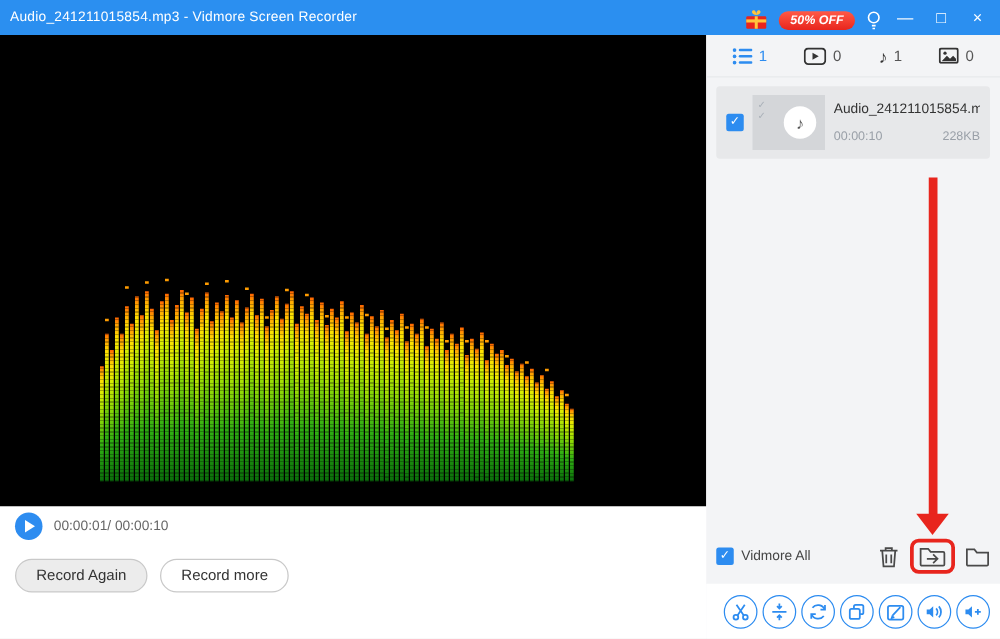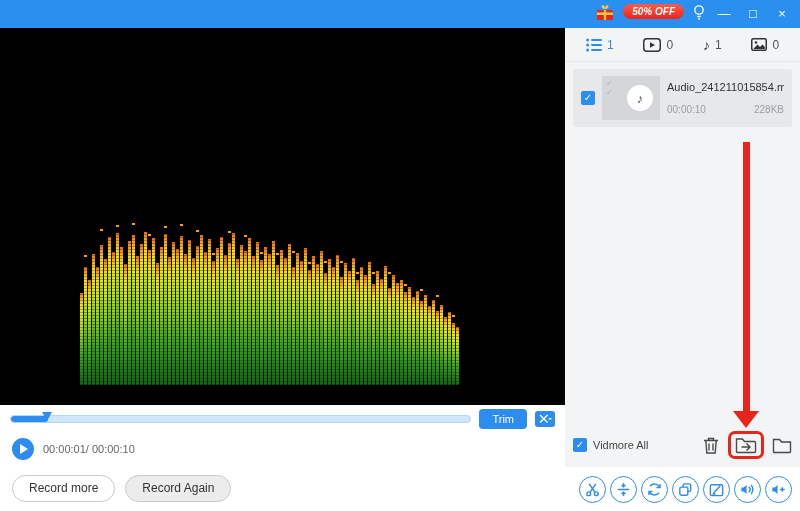--- a/index.html
+++ b/index.html
@@ -103,6 +103,7 @@
 <div class="window">
 
   <div class="titlebar">
+    <div class="title">Audio_241211015854.mp3 - Vidmore Screen Recorder</div>
     <div class="tb-right">
       <span class="icon-wrap">
         <svg width="18" height="17" viewBox="0 0 18 17">

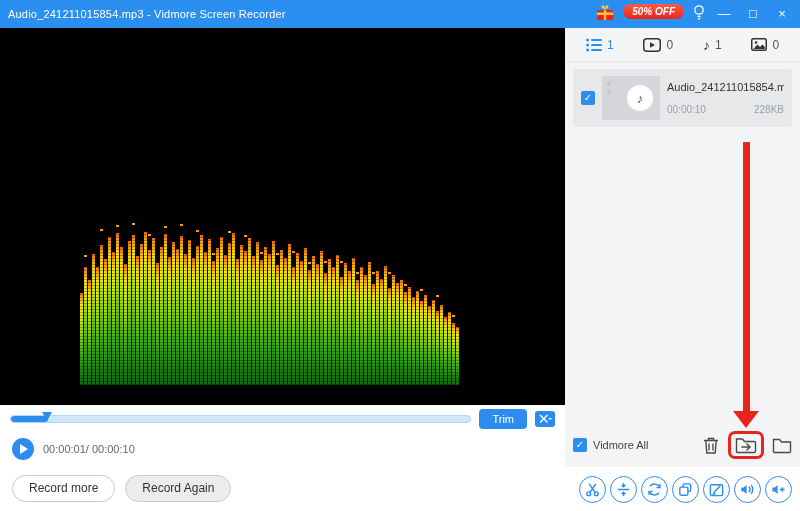--- a/index.html
+++ b/index.html
@@ -12,7 +12,7 @@
   .titlebar { position:absolute; top:0; left:0; right:0; height:28px; background:#2b8ff0;
               display:flex; align-items:center; padding:0 8px; color:#fff; z-index:3; }
   .title { font-size:11px; letter-spacing:.2px; }
-  .tb-right { margin-left:auto; display:flex; align-items:flex-start; gap:9px; }
+  .tb-right { margin-left:auto; display:flex; align-items:flex-end; gap:9px; }
   .offer { background:linear-gradient(#ff5a46,#e8251d); border-radius:10px; padding:2px 9px;
            font-size:10px; font-weight:bold; font-style:italic; color:#fff; cursor:pointer; }
   .wc { width:20px; text-align:center; font-size:13px; line-height:20px; cursor:pointer; }

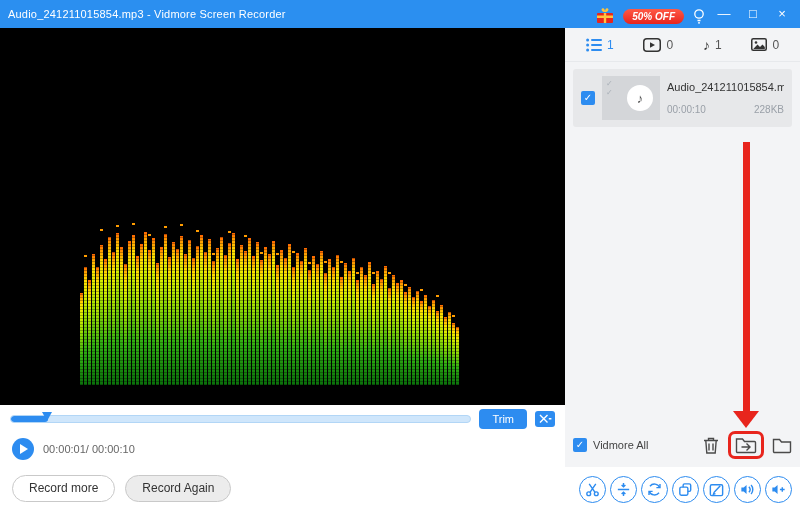--- a/index.html
+++ b/index.html
@@ -251,21 +251,6 @@
         </div>
     </div>
 
-    <div class="progress-row">
-      <div class="slider">
-        <div class="track">
-          <div class="fill" style="width: 8%;"></div>
-        </div>
-        <div class="thumb" style="left: 8%;"></div>
-      </div>
-      <button class="trim-btn">Trim</button>
-      <span class="icon-wrap">
-        <svg width="20" height="16" viewBox="0 0 20 16">
-            <rect width="20" height="16" rx="3" fill="#2d8cf0"></rect>
-            <path d="M5 11.5 L12.5 4 M5 4 l7.5 7.5 M13.8 7.8 h2.6" stroke="#fff" stroke-width="1.4" fill="none"></path>
-          </svg>
-      </span>
-    </div>
 
     <div class="controls-row">
       <span class="play-btn">

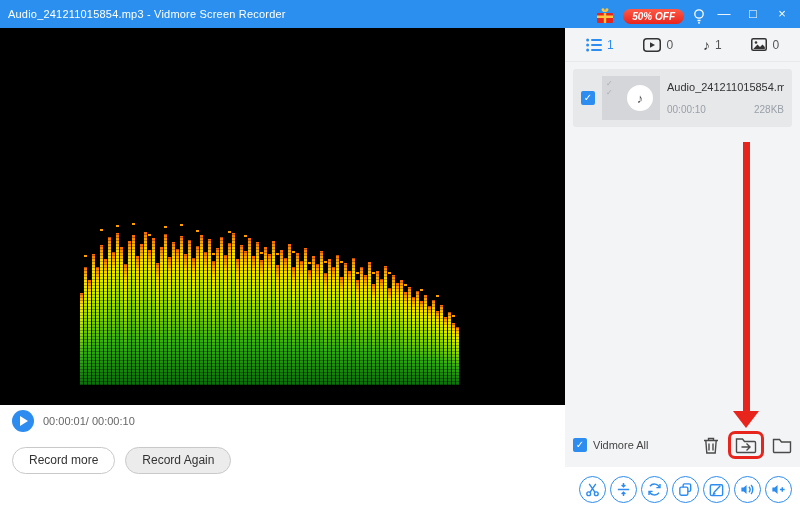--- a/index.html
+++ b/index.html
@@ -260,8 +260,8 @@
     </div>
 
     <div class="footer-row">
+      <button class="pill gray">Record Again</button>
       <button class="pill">Record more</button>
-      <button class="pill gray">Record Again</button>
     </div>
   </div>
 

